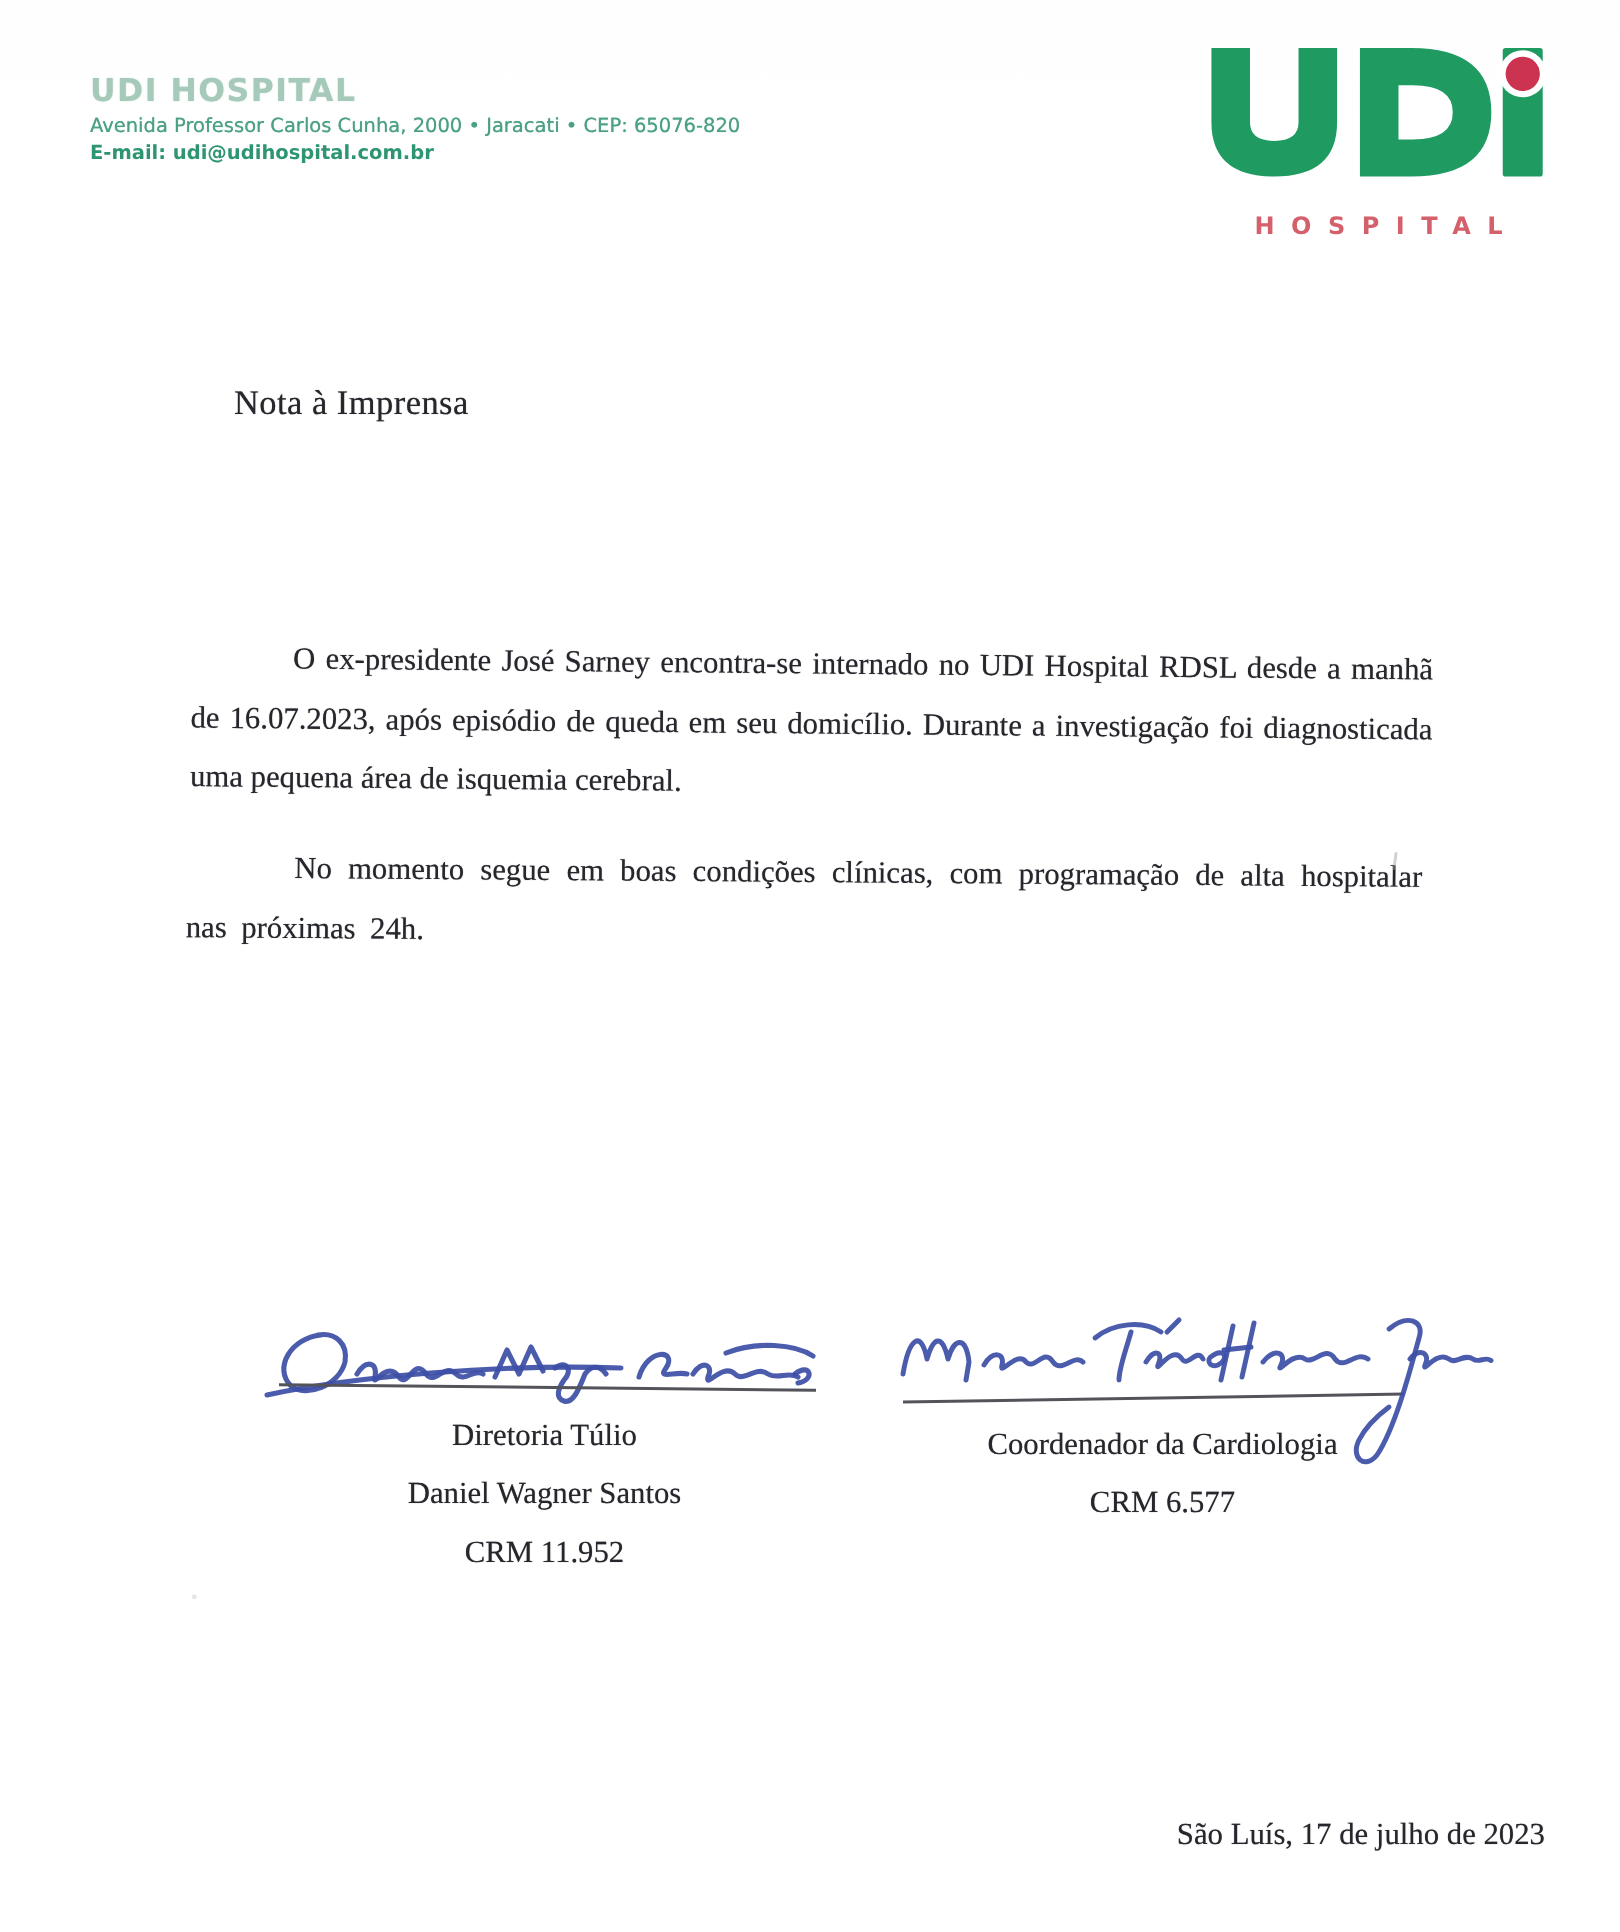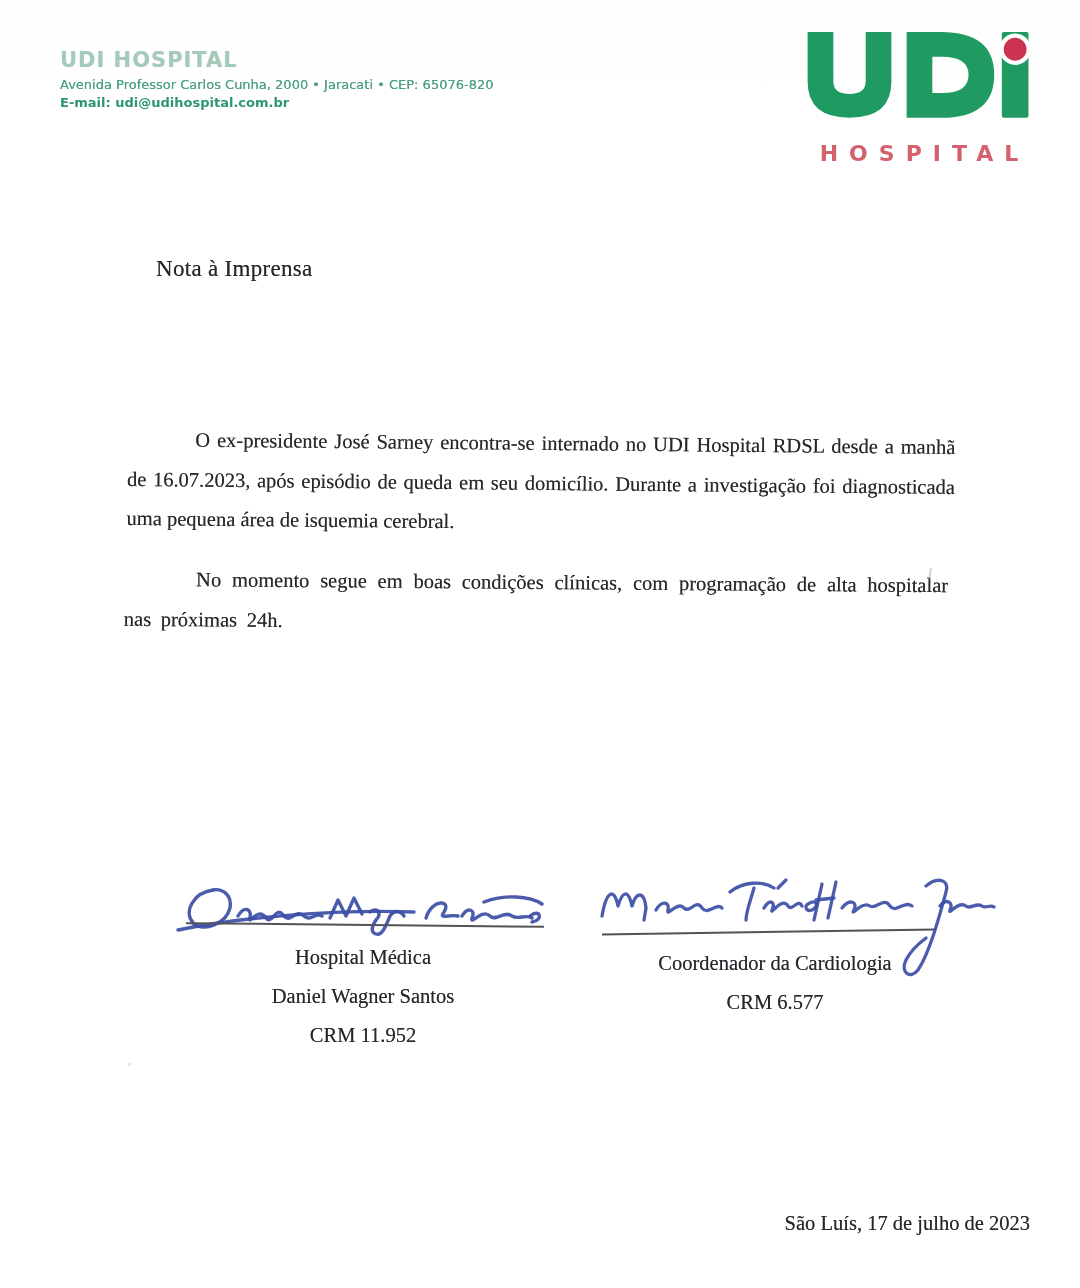--- a/index.html
+++ b/index.html
@@ -34,7 +34,7 @@
   .logo-mark { display:block; margin:0 auto; }
   .logo-word {
     font-family:"DejaVu Sans", sans-serif; font-weight:bold;
-    font-size:22px; letter-spacing:11px; color:#d4606c;
+    font-size:16px; letter-spacing:11px; color:#d4606c;
     margin-top:3px; padding-left:11px; 
   }
 

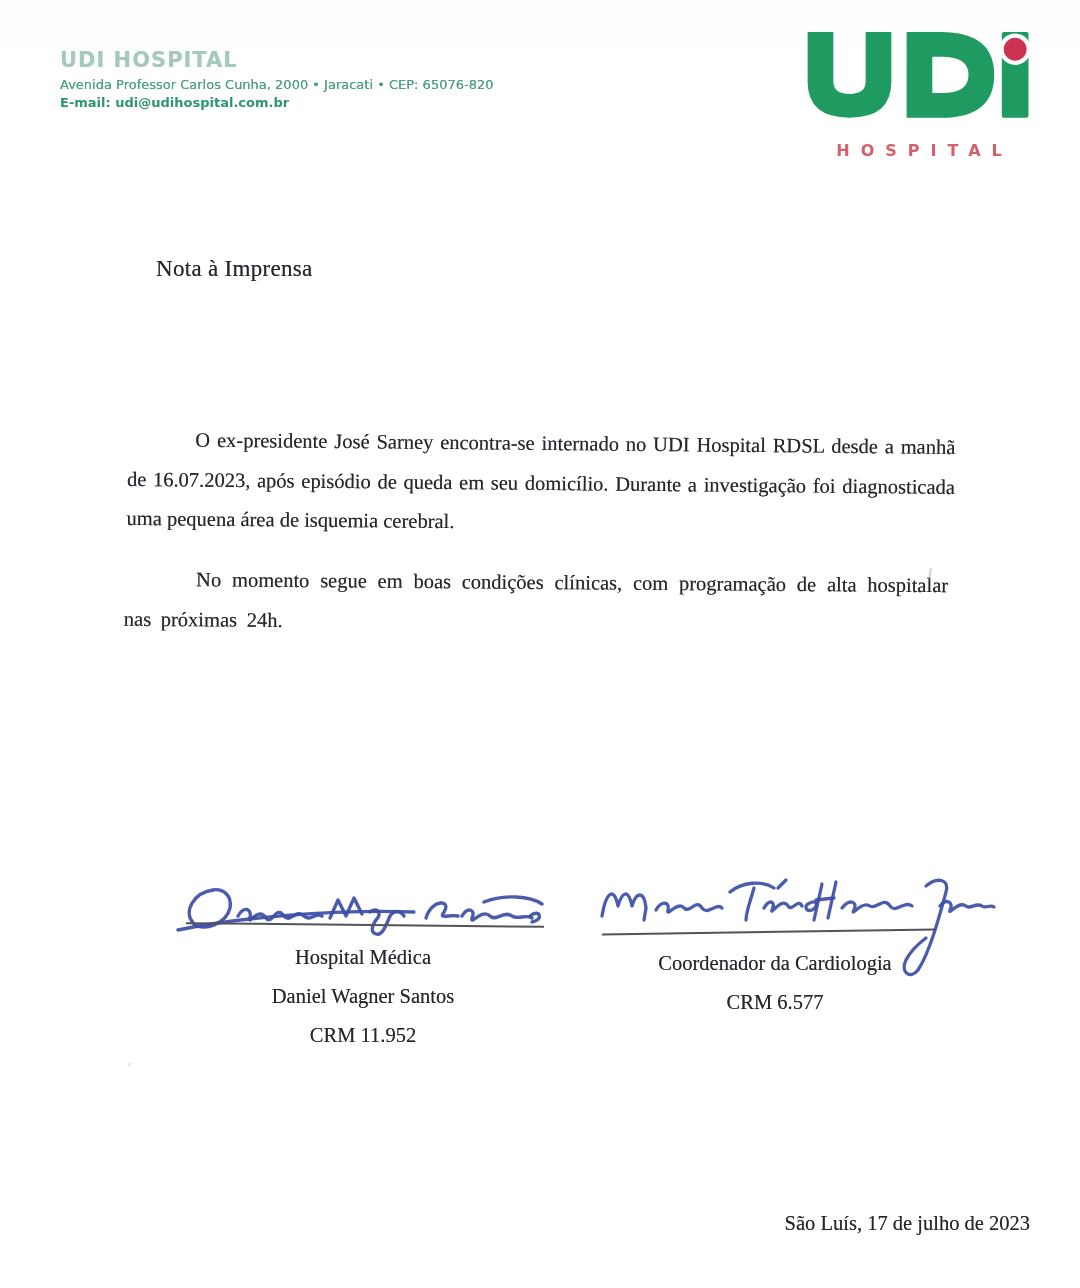--- a/index.html
+++ b/index.html
@@ -148,7 +148,7 @@
   <div class="sig-line sig-line-right"></div>
 
   <div class="sig-block sig-block-left">
-    <div>Hospital Médica</div>
+    <div>Diretoria Túlio</div>
     <div>Daniel Wagner Santos</div>
     <div>CRM 11.952</div>
   </div>

